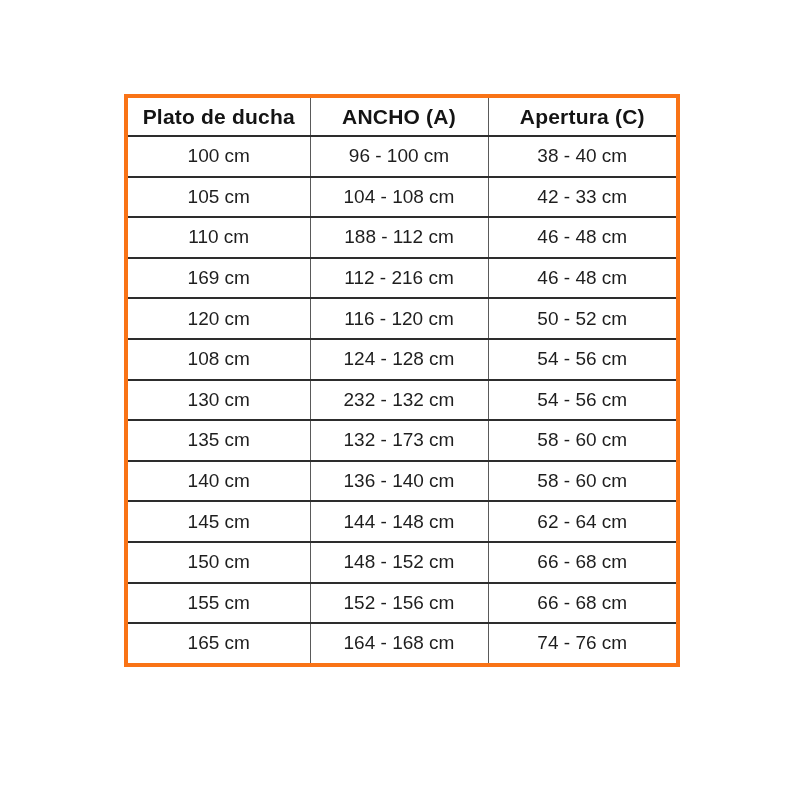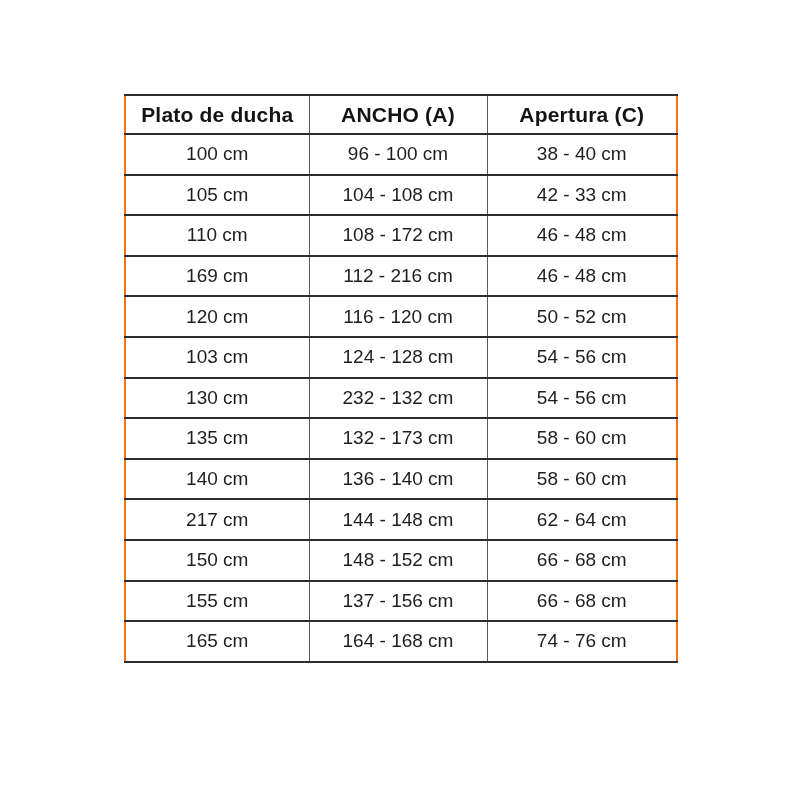--- a/index.html
+++ b/index.html
@@ -24,7 +24,7 @@
     border-collapse: collapse;
     table-layout: fixed;
     background: #ffffff;
-    border: 2px solid #f97316;
+    border: 4px solid #f97316;
   }
   #size-table col.c1 { width: 184px; }
   #size-table col.c2 { width: 178px; }

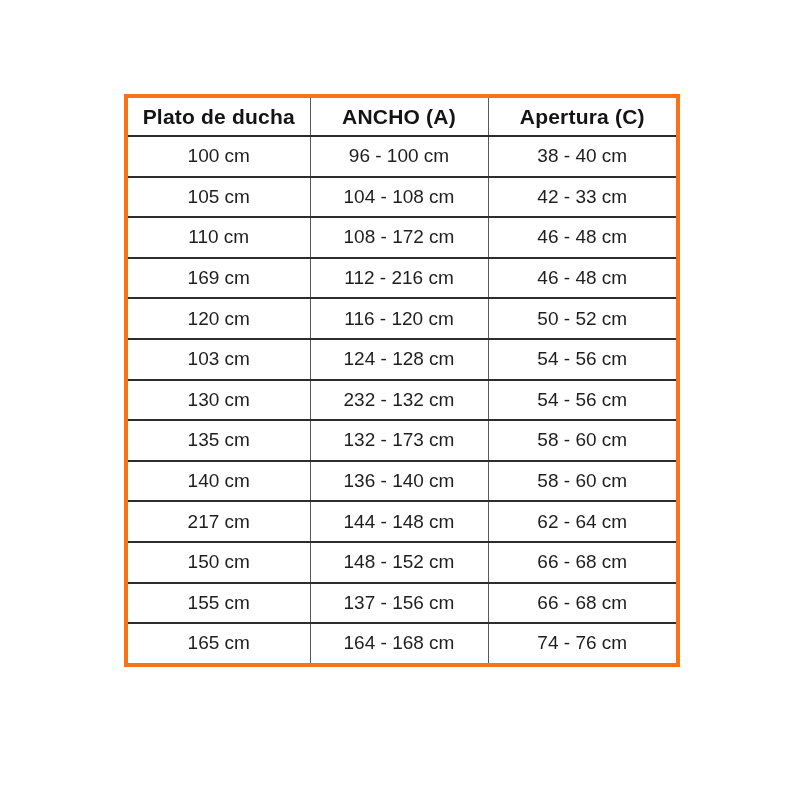--- a/index.html
+++ b/index.html
@@ -84,7 +84,7 @@
         </tr>
         <tr>
           <td>110 cm</td>
-          <td>108 - 172 cm</td>
+          <td>188 - 112 cm</td>
           <td>46 - 48 cm</td>
         </tr>
         <tr>

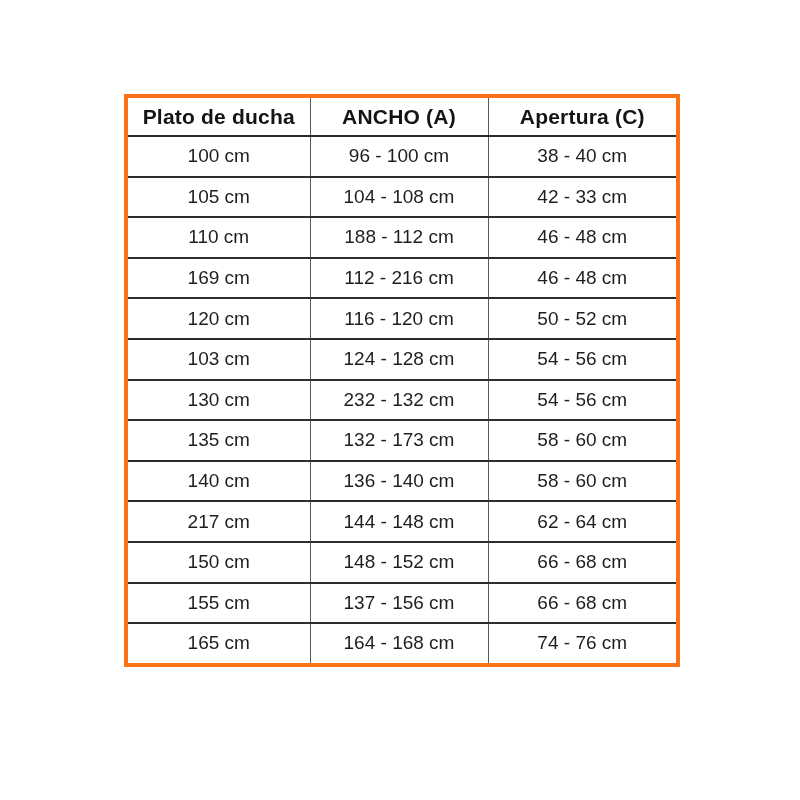--- a/index.html
+++ b/index.html
@@ -98,7 +98,7 @@
           <td>50 - 52 cm</td>
         </tr>
         <tr>
-          <td>103 cm</td>
+          <td>108 cm</td>
           <td>124 - 128 cm</td>
           <td>54 - 56 cm</td>
         </tr>

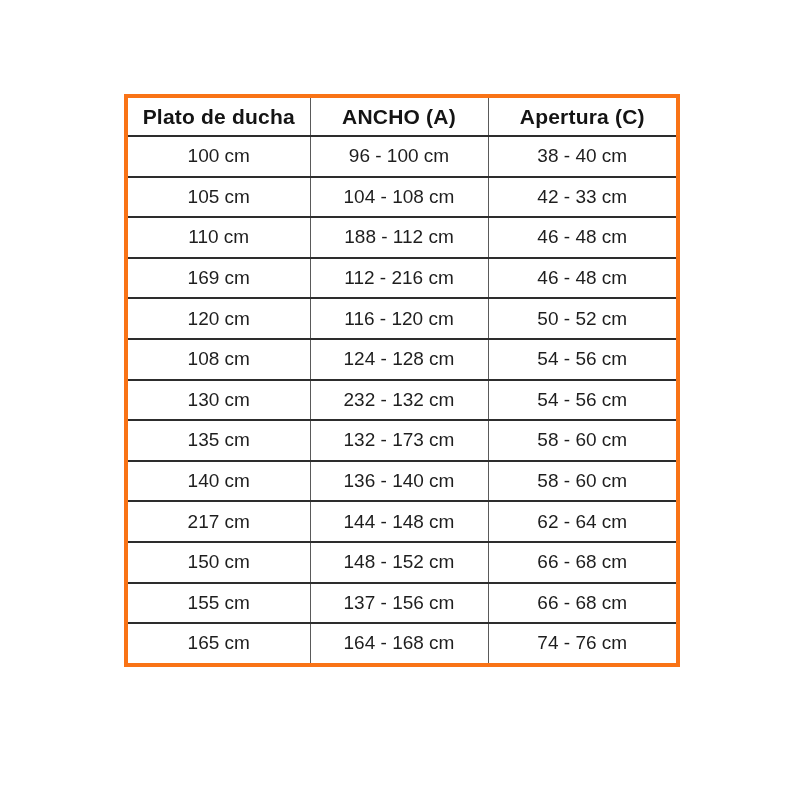--- a/index.html
+++ b/index.html
@@ -118,7 +118,7 @@
           <td>58 - 60 cm</td>
         </tr>
         <tr>
-          <td>217 cm</td>
+          <td>145 cm</td>
           <td>144 - 148 cm</td>
           <td>62 - 64 cm</td>
         </tr>

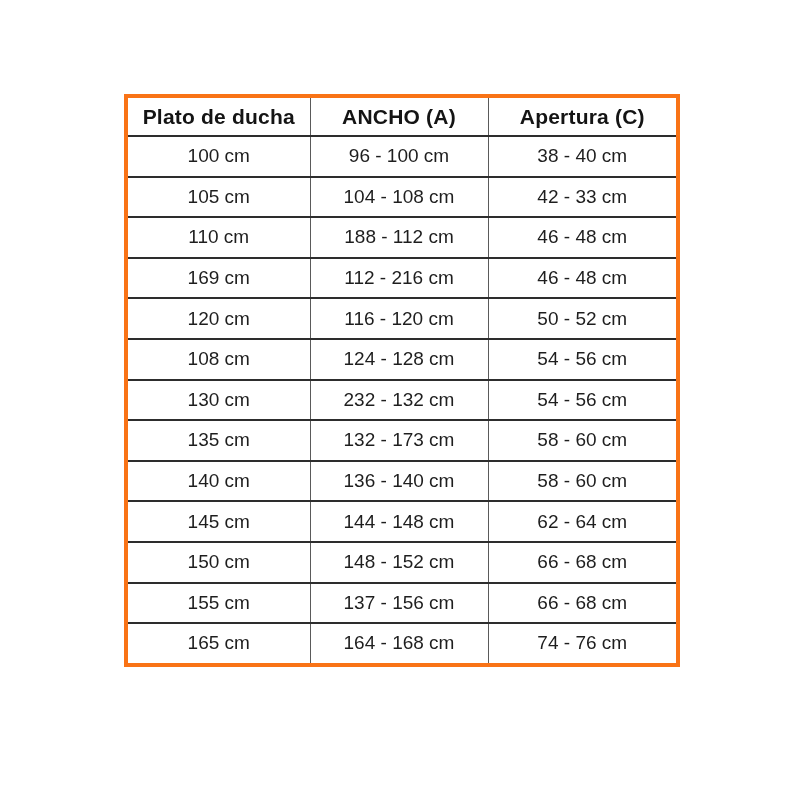--- a/index.html
+++ b/index.html
@@ -129,7 +129,7 @@
         </tr>
         <tr>
           <td>155 cm</td>
-          <td>137 - 156 cm</td>
+          <td>152 - 156 cm</td>
           <td>66 - 68 cm</td>
         </tr>
         <tr>

